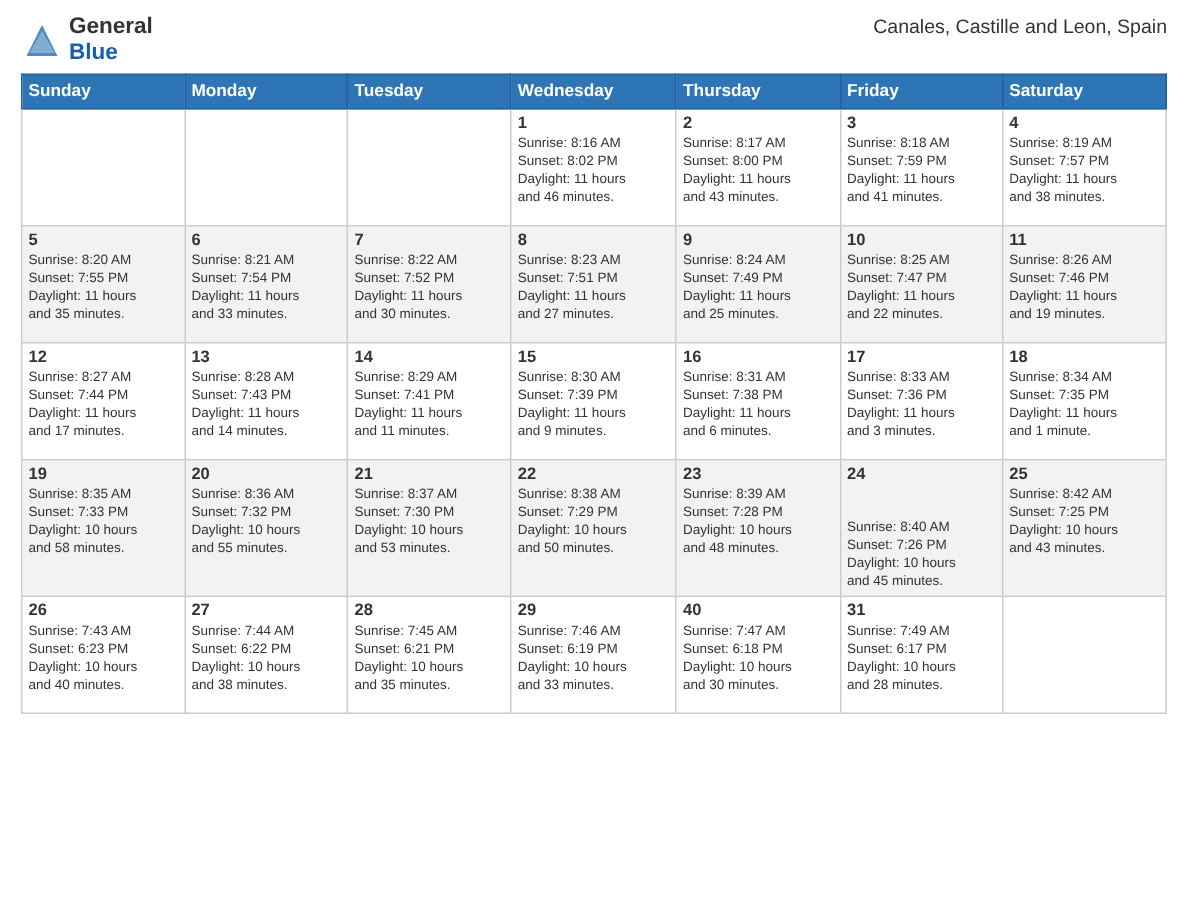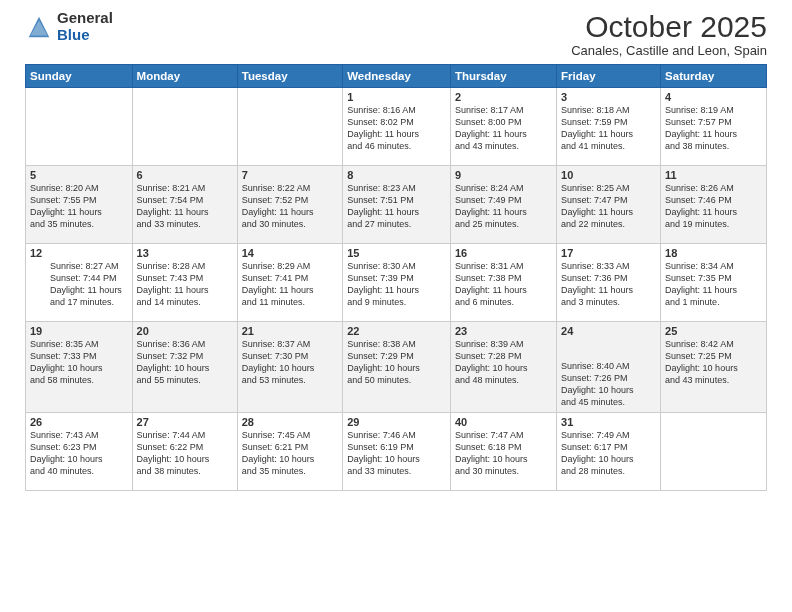--- a/index.html
+++ b/index.html
@@ -13,7 +13,7 @@
     .page {
       width: 792px;
       height: 612px;
-      padding: 10px 25px;
+      padding: 10px 14px;
       background: #fff;
     }
     .header {

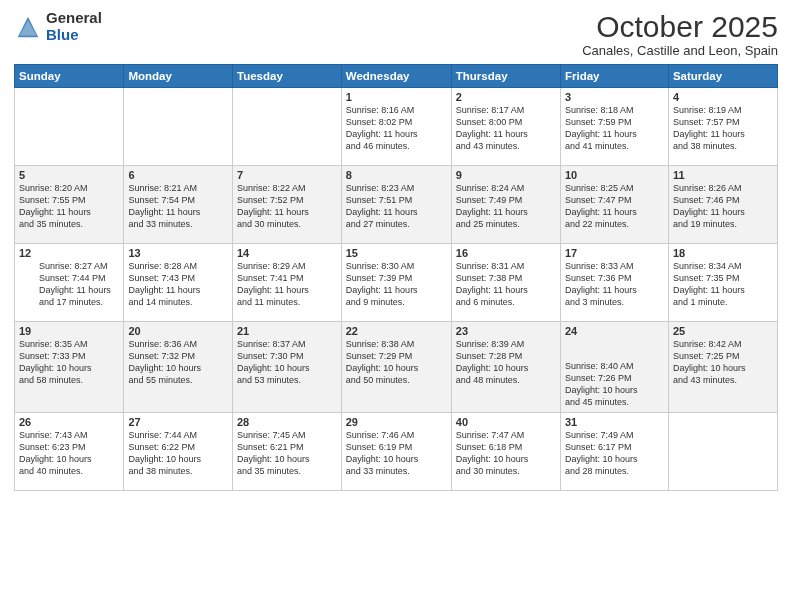--- a/index.html
+++ b/index.html
@@ -112,7 +112,6 @@
       </div>
     </div>
     <div class="title-block">
-      <div class="month-title">October 2025</div>
       <div class="subtitle">Canales, Castille and Leon, Spain</div>
     </div>
   </div>

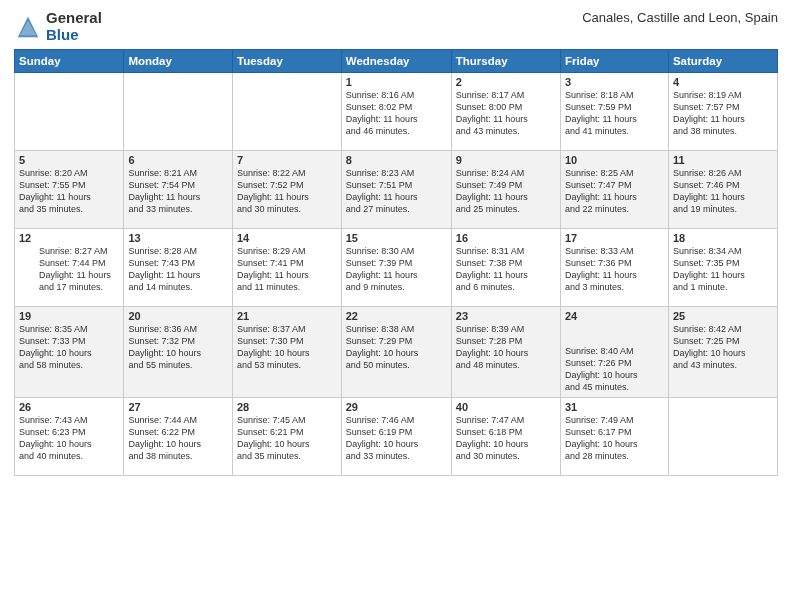--- a/index.html
+++ b/index.html
@@ -216,7 +216,7 @@
         <tr>
           <td>
             <span class="day-number">12</span>
-            <div class="day-info" style="white-space: pre-line; margin-left: 20px;">Sunrise: 8:27 AM
+            <div class="day-info" style="white-space: pre-line;">Sunrise: 8:27 AM
 Sunset: 7:44 PM
 Daylight: 11 hours
 and 17 minutes.</div>

